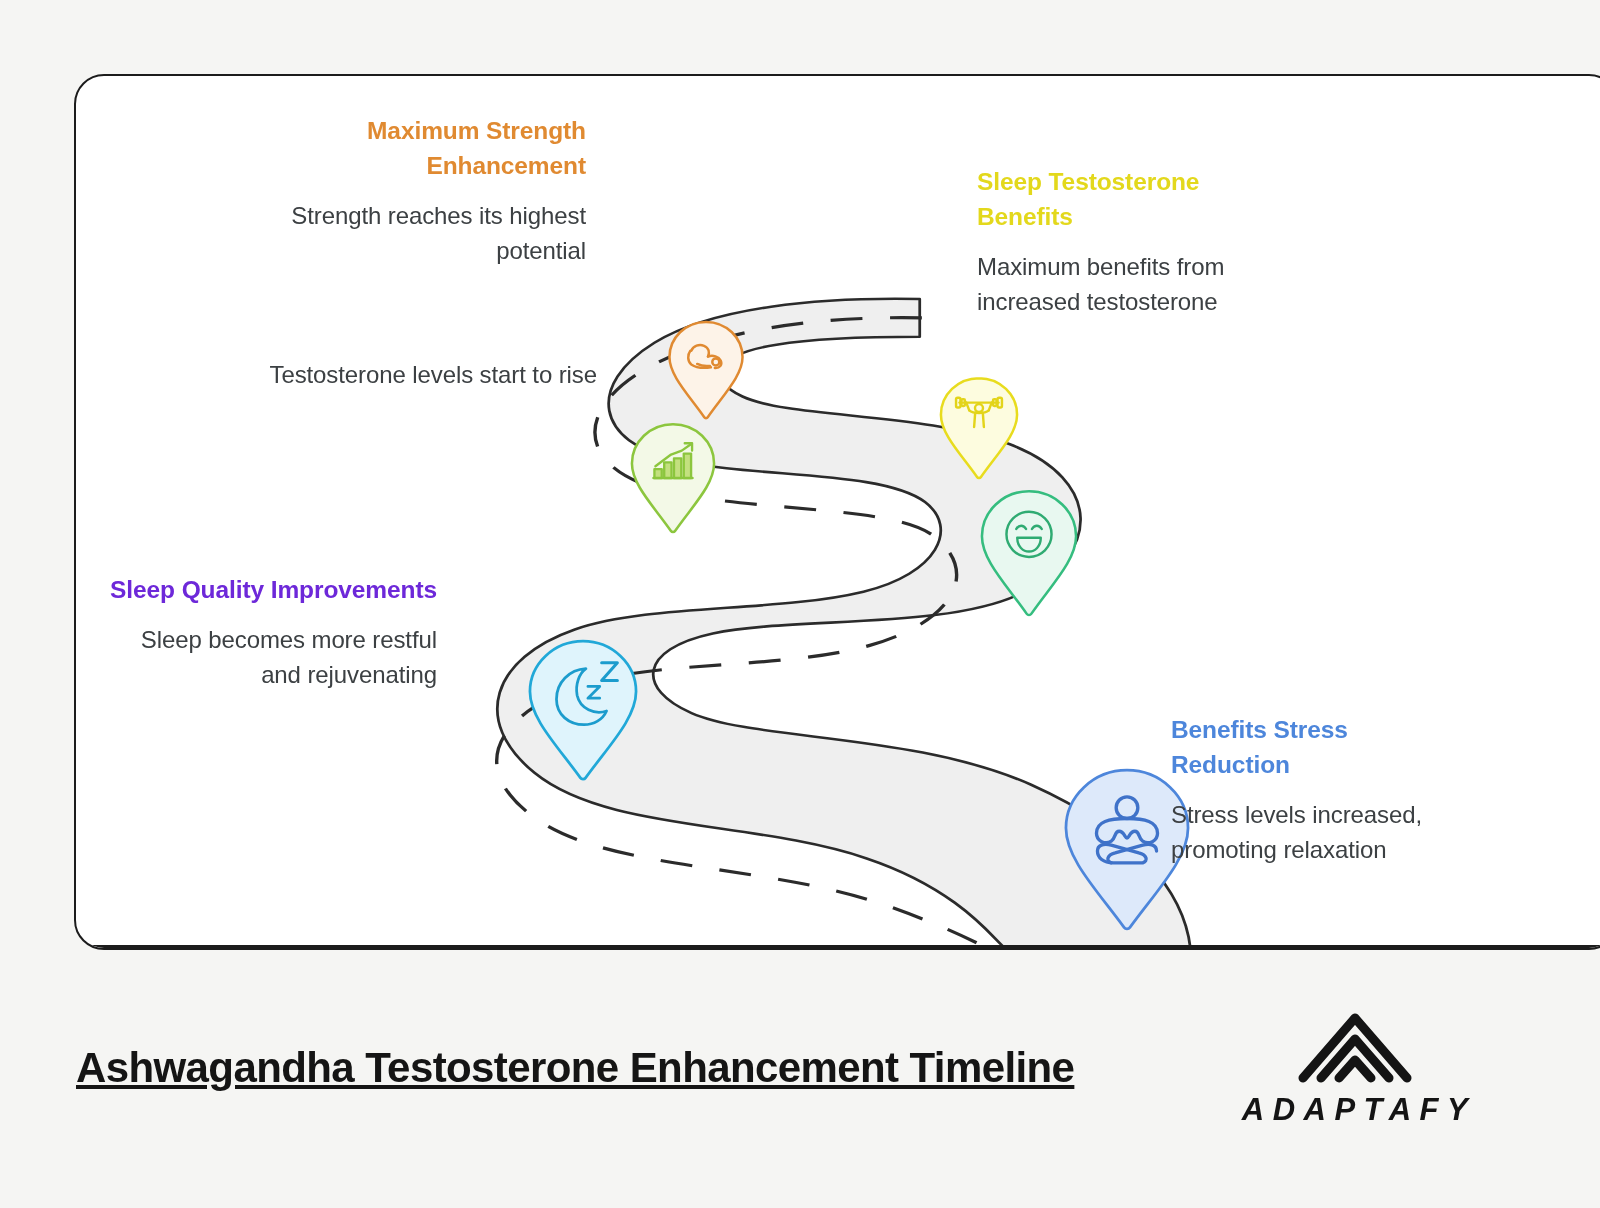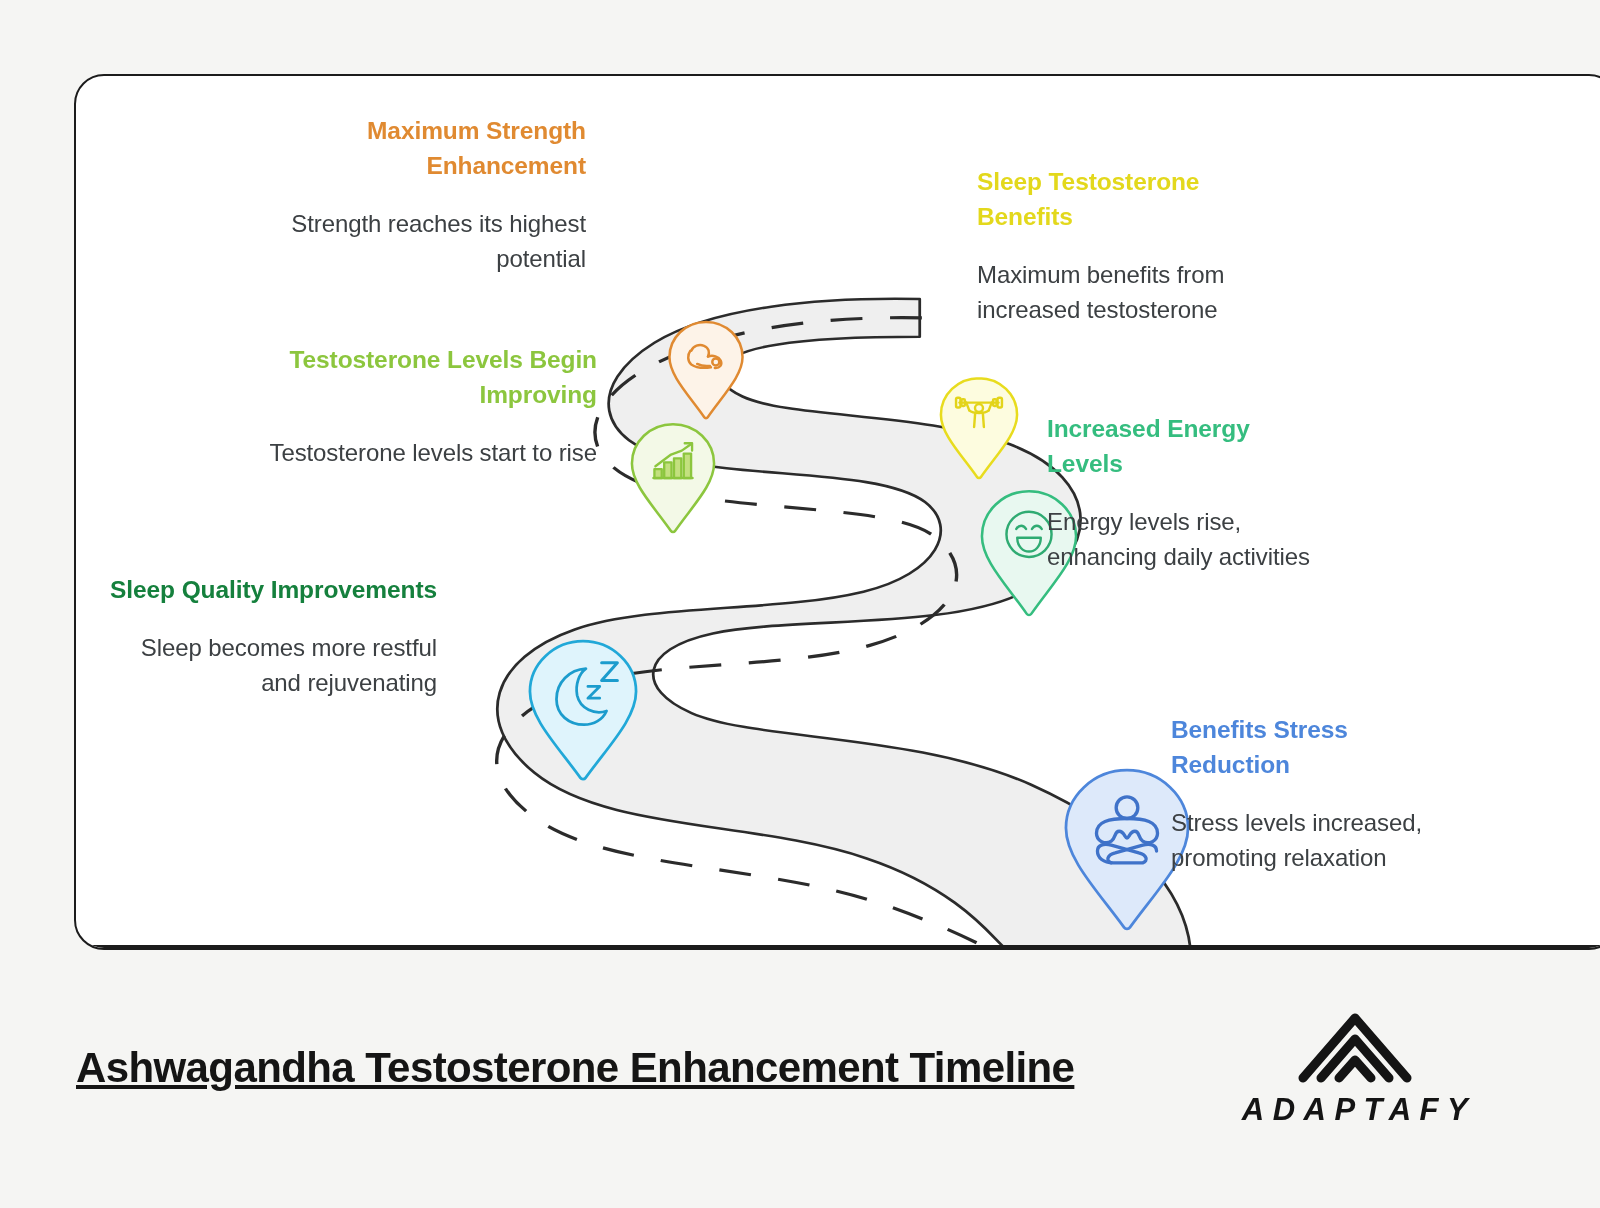--- a/index.html
+++ b/index.html
@@ -54,7 +54,7 @@
     font-weight: 400;
     line-height: 1.46;
     color: #3c4043;
-    margin-top: 22px;
+    margin-top: 14px;
     letter-spacing: -0.1px;
   }
   .align-right { text-align: right; }

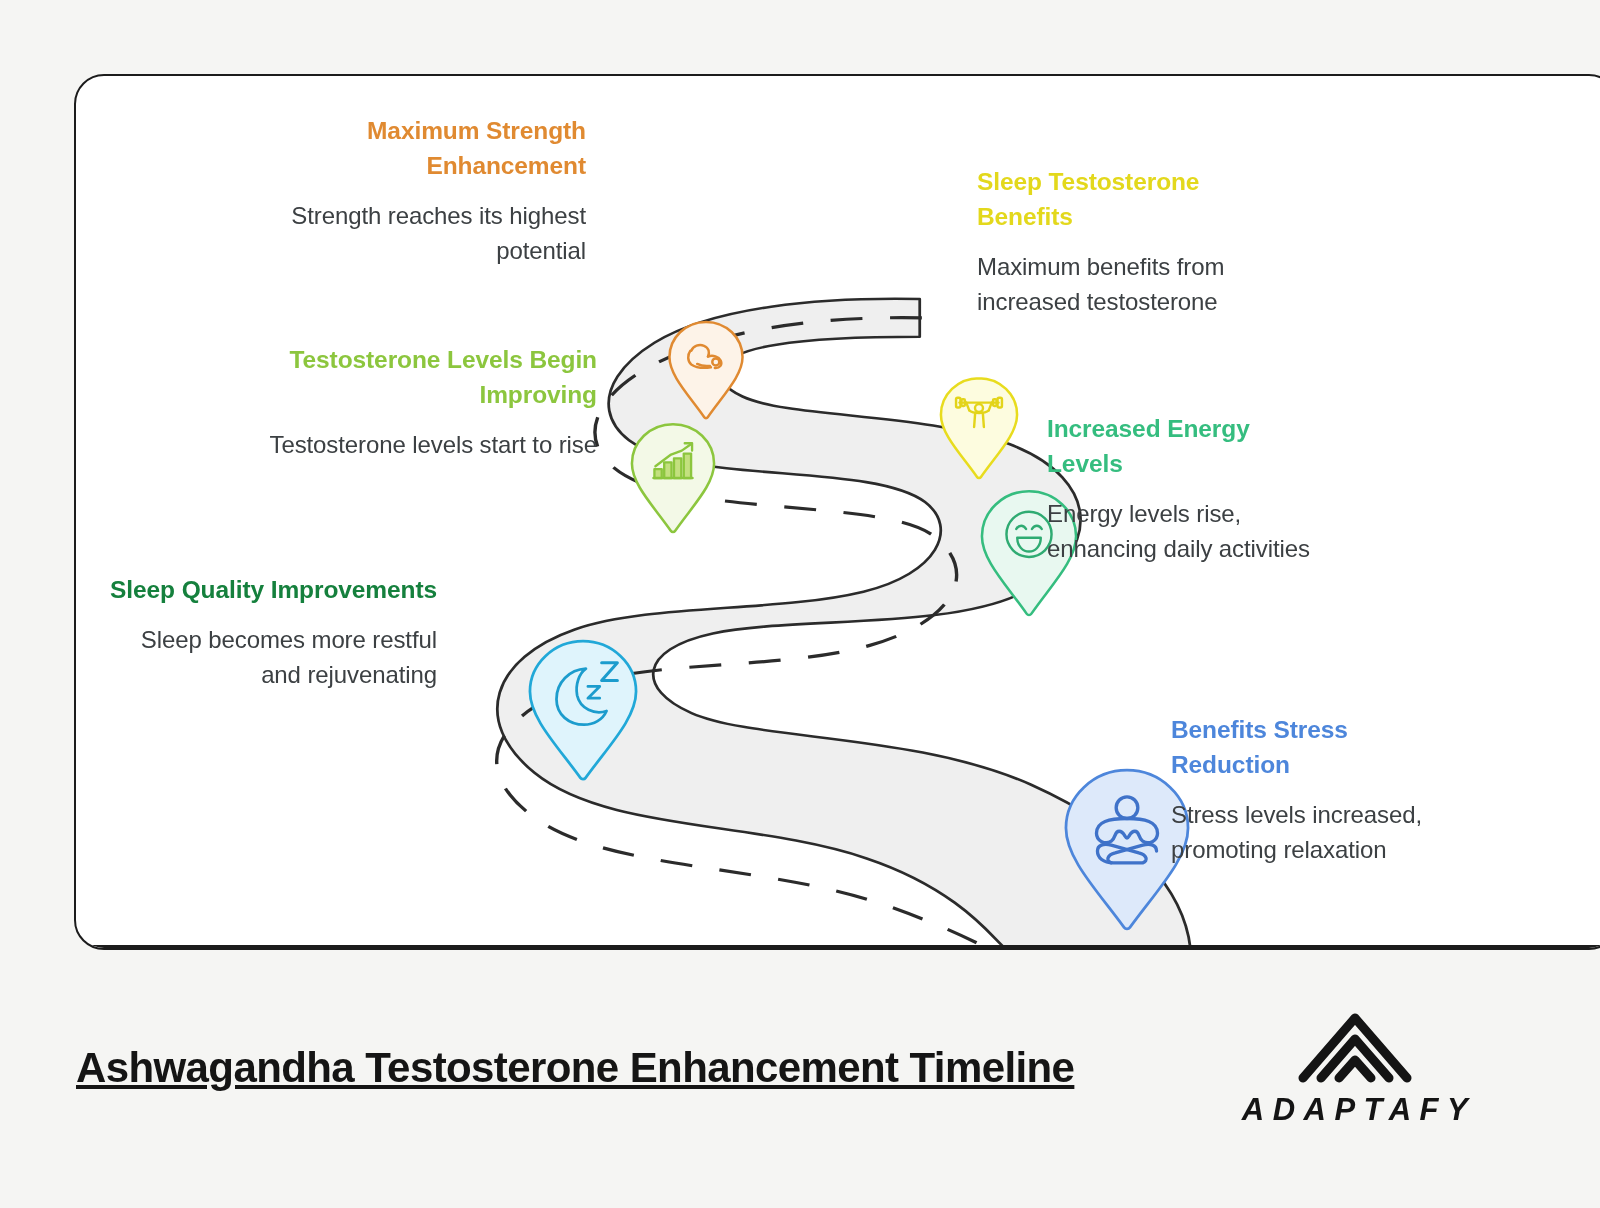--- a/index.html
+++ b/index.html
@@ -263,7 +263,6 @@
     </div>
 
     <div class="block align-right" id="blk-tlevels">
-      <div class="heading" style="color:#8cc63e">Testosterone Levels Begin Improving</div>
       <div class="body">Testosterone levels start to rise</div>
     </div>
 

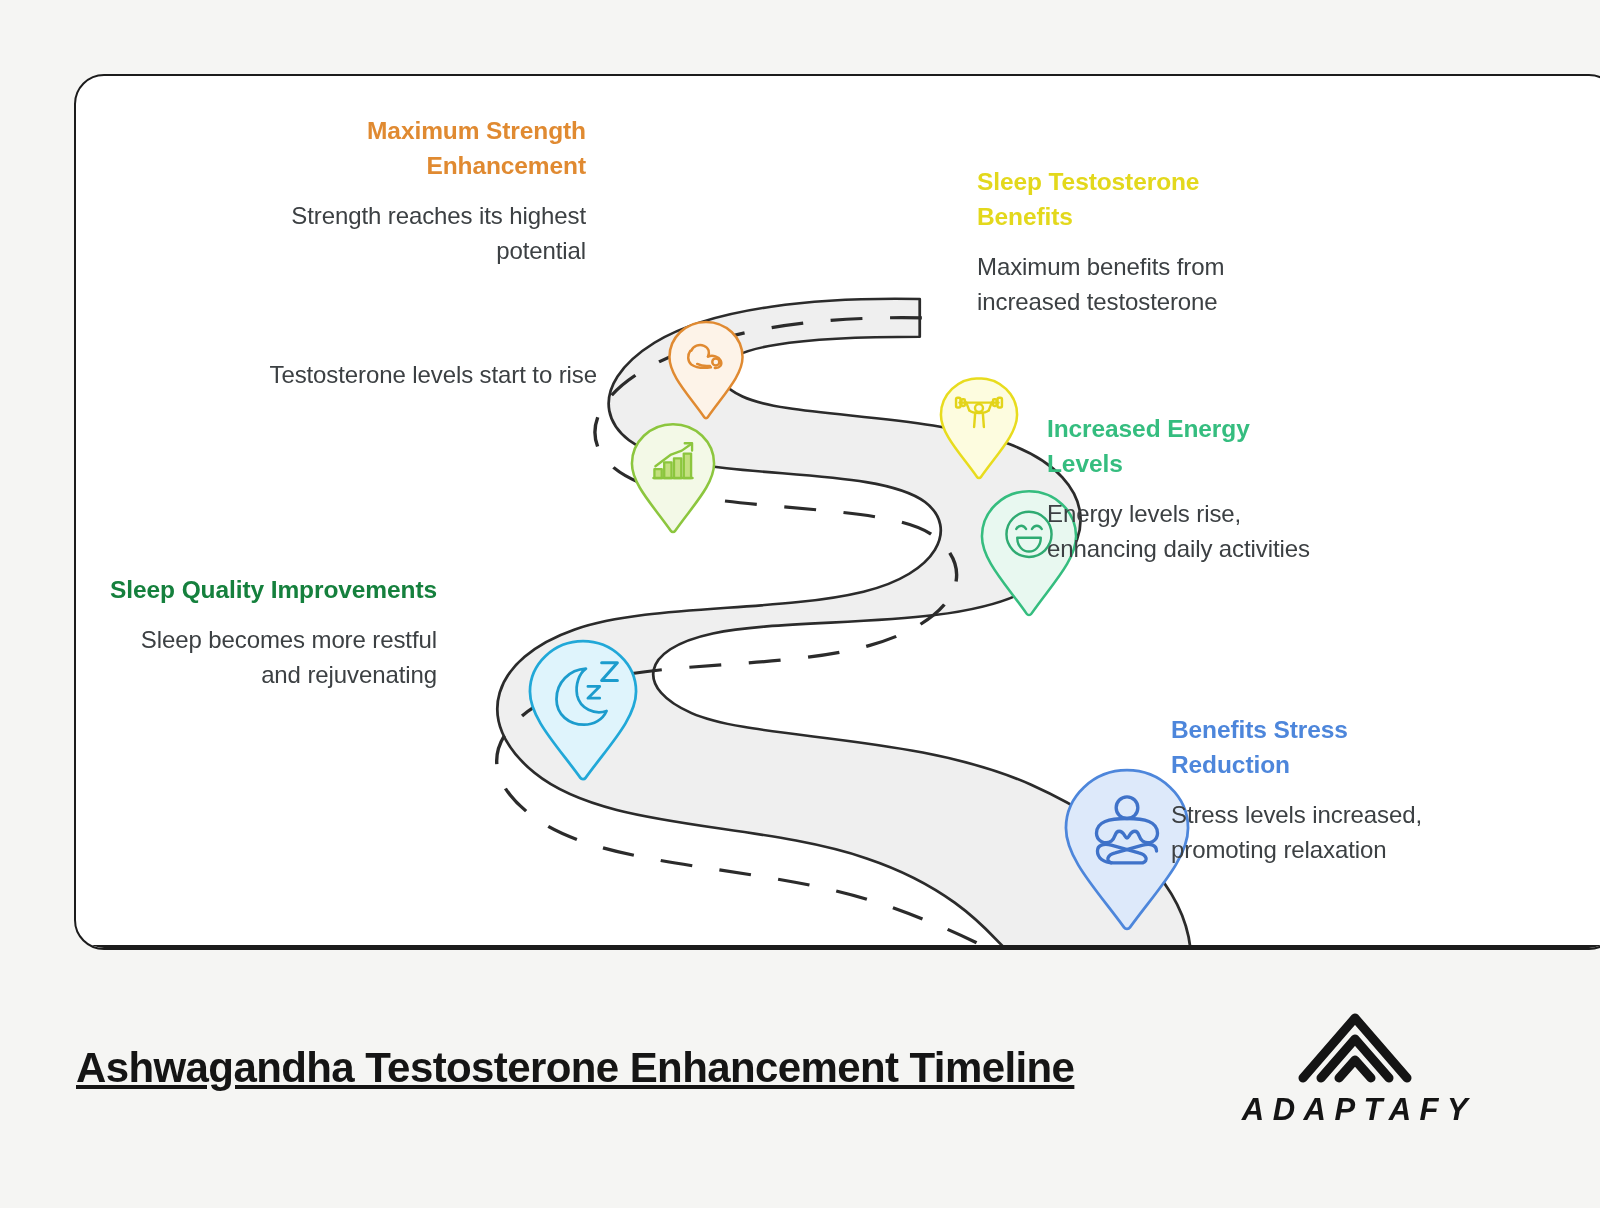--- a/index.html
+++ b/index.html
@@ -266,10 +266,6 @@
       <div class="body">Testosterone levels start to rise</div>
     </div>
 
-    <div class="block align-left" id="blk-energy">
-      <div class="heading" style="color:#35bd7f">Increased Energy Levels</div>
-      <div class="body">Energy levels rise, enhancing daily activities</div>
-    </div>
 
     <div class="block align-right" id="blk-sleep">
       <div class="heading" style="color:#15803d">Sleep Quality Improvements</div>

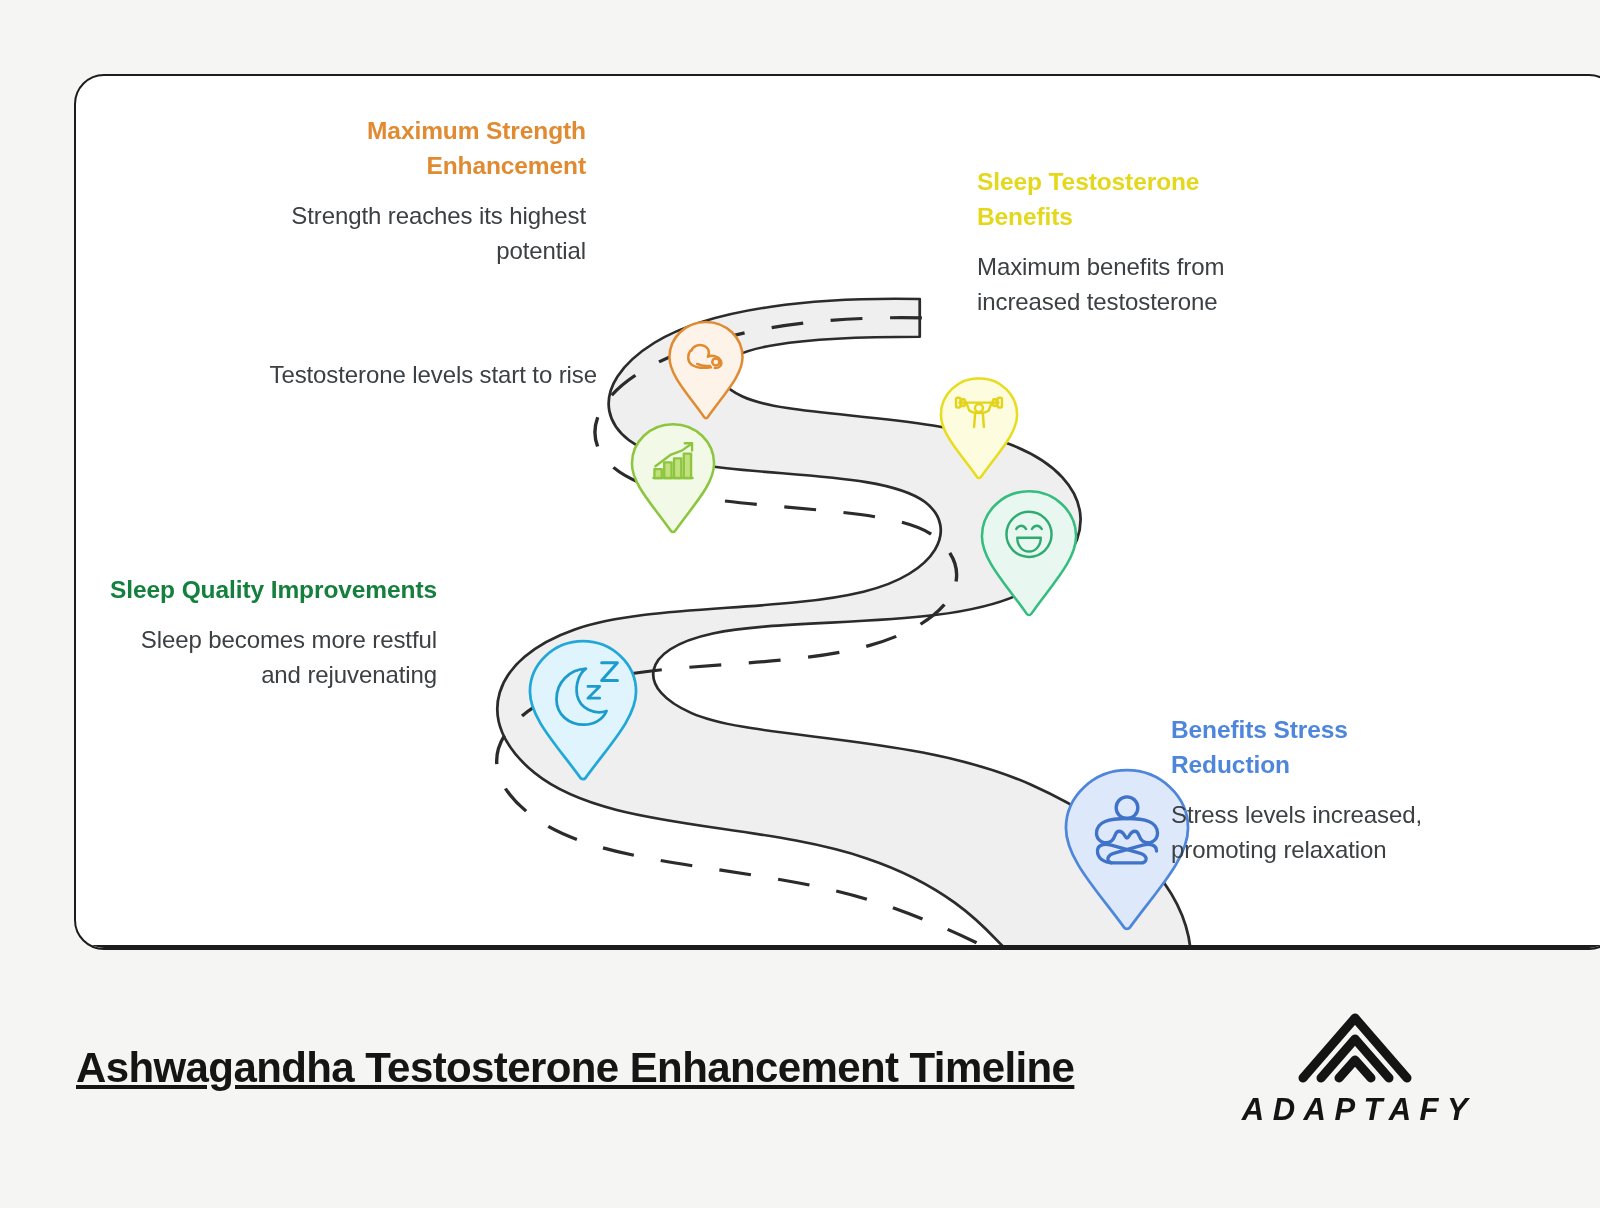--- a/index.html
+++ b/index.html
@@ -268,7 +268,7 @@
 
 
     <div class="block align-right" id="blk-sleep">
-      <div class="heading" style="color:#15803d">Sleep Quality Improvements</div>
+      <div class="heading" style="color:#6d28d9">Sleep Quality Improvements</div>
       <div class="body">Sleep becomes more restful and rejuvenating</div>
     </div>
 

